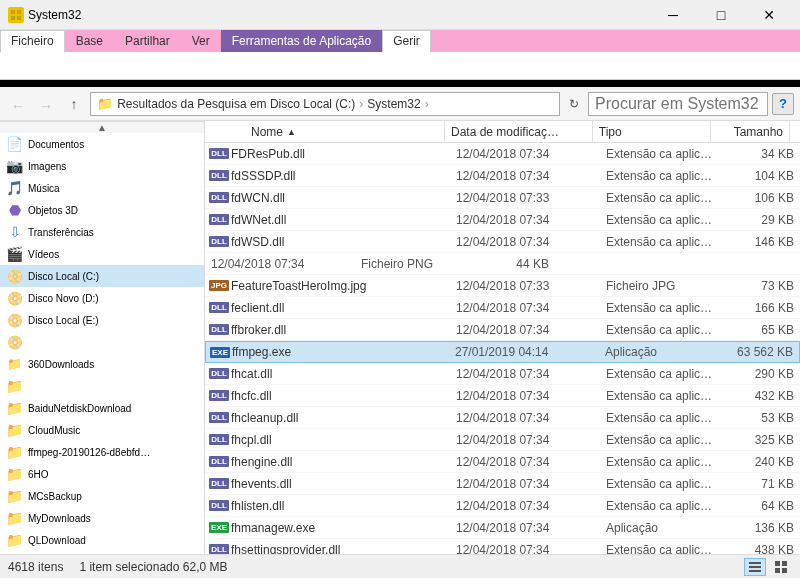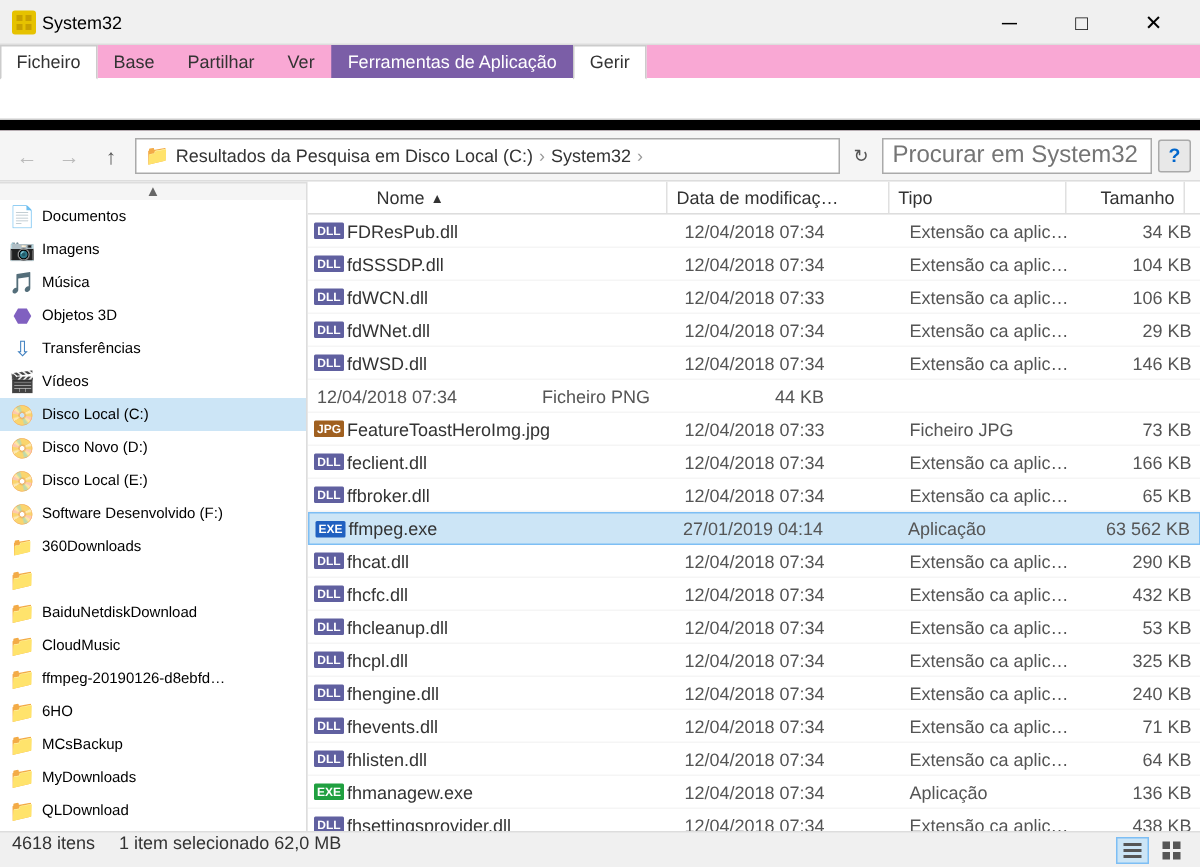--- a/index.html
+++ b/index.html
@@ -171,7 +171,6 @@
     </div>
     <div class="sidebar-item">
       <span class="icon" style="color:#606060; font-size:13px;">📀</span>
-      <span class="label">Software Desenvolvido (F:)</span>
     </div>
     <div class="sidebar-item">
       <span class="icon">📁</span>

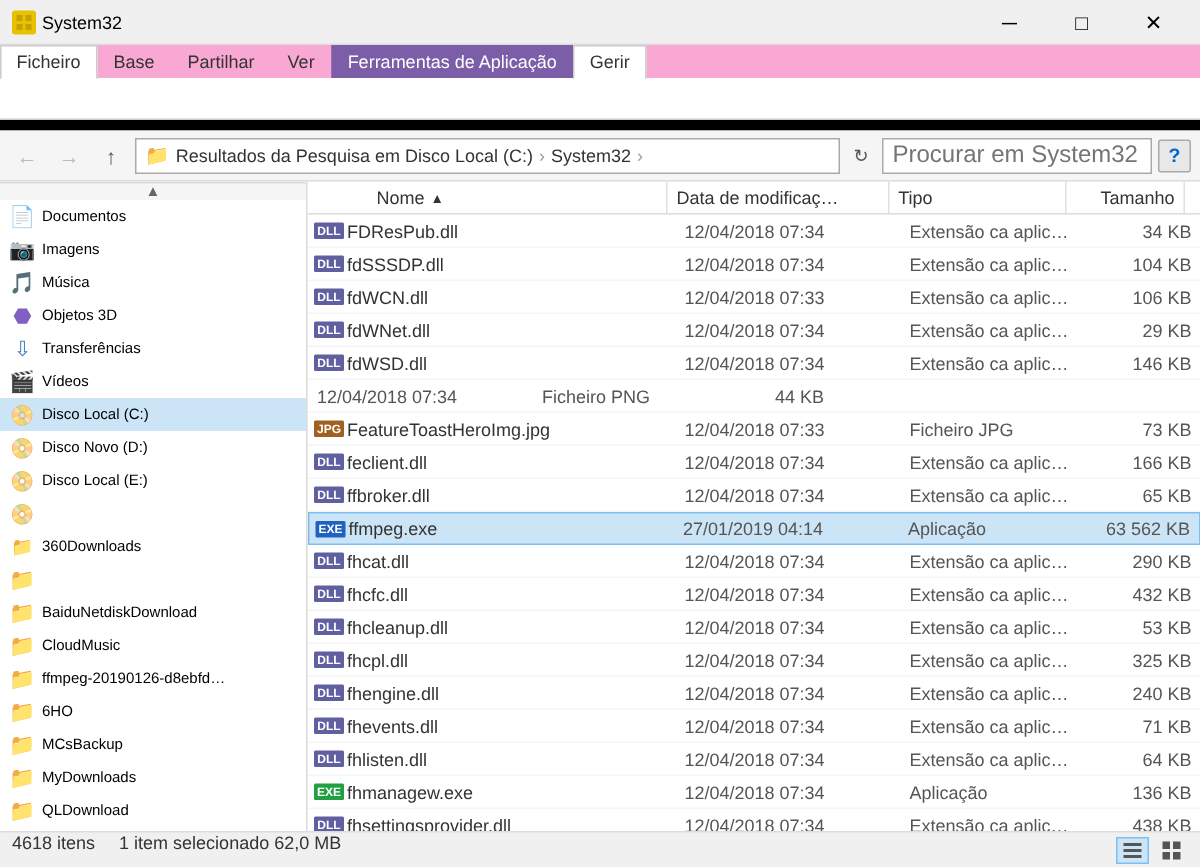--- a/index.html
+++ b/index.html
@@ -63,7 +63,7 @@
     .file-icon { width: 16px; height: 16px; flex-shrink: 0; display: flex; align-items: center; justify-content: center; }
 
     
-    .statusbar { height: 24px; background: #f0f0f0; border-top: 1px solid #ddd; display: flex; padding: 0 8px; gap: 16px; font-size: 12px; color: #333; }
+    .statusbar { height: 24px; background: #f0f0f0; border-top: 1px solid #ddd; display: flex; align-items: center; padding: 0 8px; gap: 16px; font-size: 12px; color: #333; }
     .statusbar-right { margin-left: auto; display: flex; align-items: center; gap: 4px; }
     .view-btn { width: 22px; height: 18px; display: flex; align-items: center; justify-content: center; cursor: pointer; border: 1px solid transparent; }
     .view-btn.active { border-color: #7dbef4; background: #cce5f6; }

